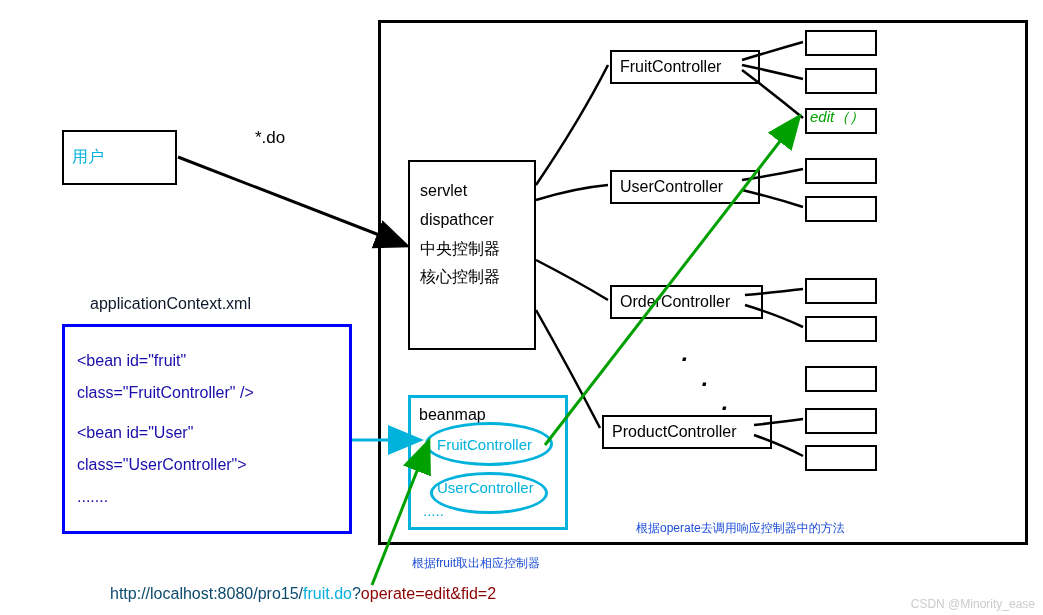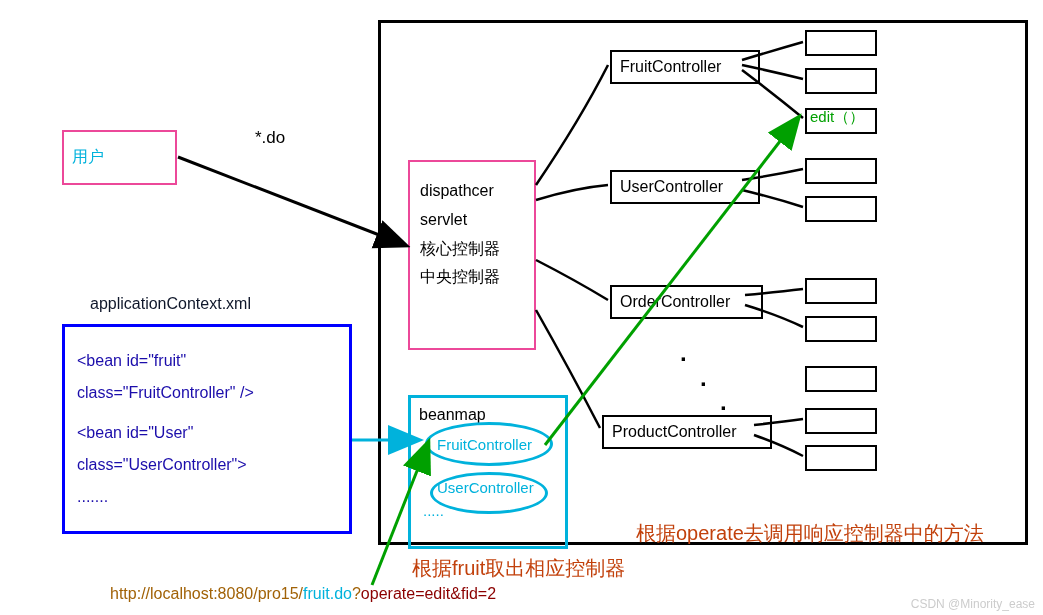--- a/index.html
+++ b/index.html
@@ -20,6 +20,7 @@
     .text {
       position: absolute;
       font-size: 16px;
+      font-style: italic;
     }
     .user-box {
       left: 62px;

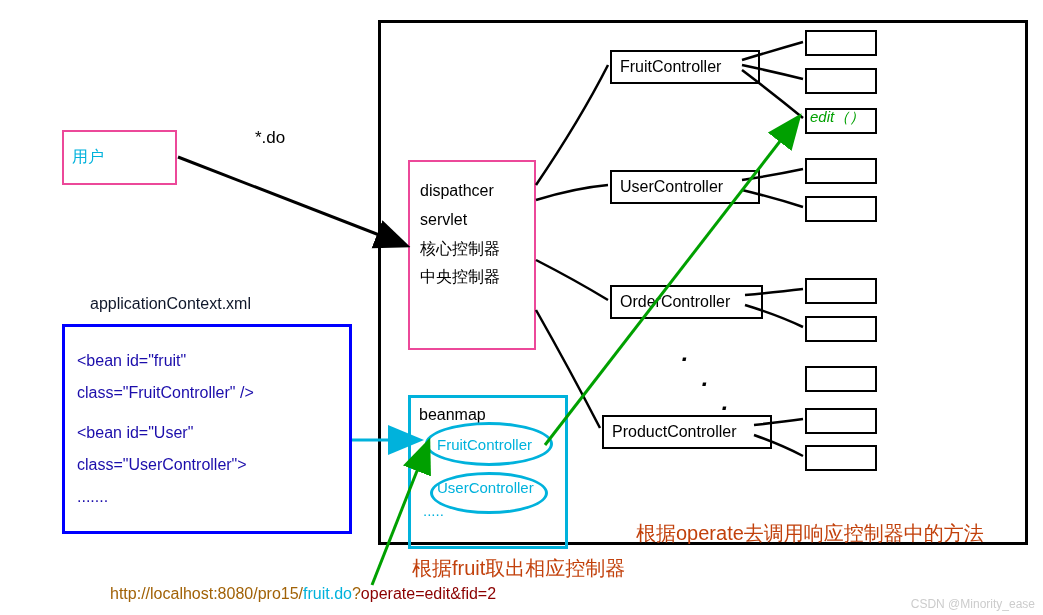--- a/index.html
+++ b/index.html
@@ -13,7 +13,7 @@
     }
     .box {
       position: absolute;
-      border: 2px solid #ec4899;
+      border: 2px solid #000000;
       background: #fff;
       box-sizing: border-box;
     }

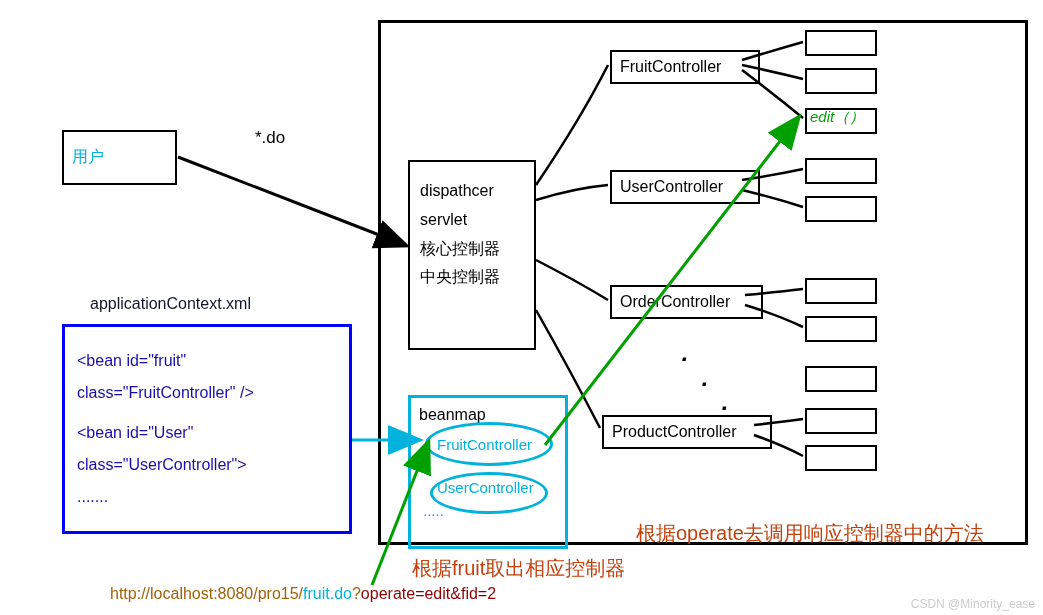--- a/index.html
+++ b/index.html
@@ -157,8 +157,8 @@
 <div class="do-label">*.do</div>
 
 <div class="dispatcher-box box">
+  <div>servlet</div>
   <div>dispathcer</div>
-  <div>servlet</div>
   <div>核心控制器</div>
   <div>中央控制器</div>
 </div>

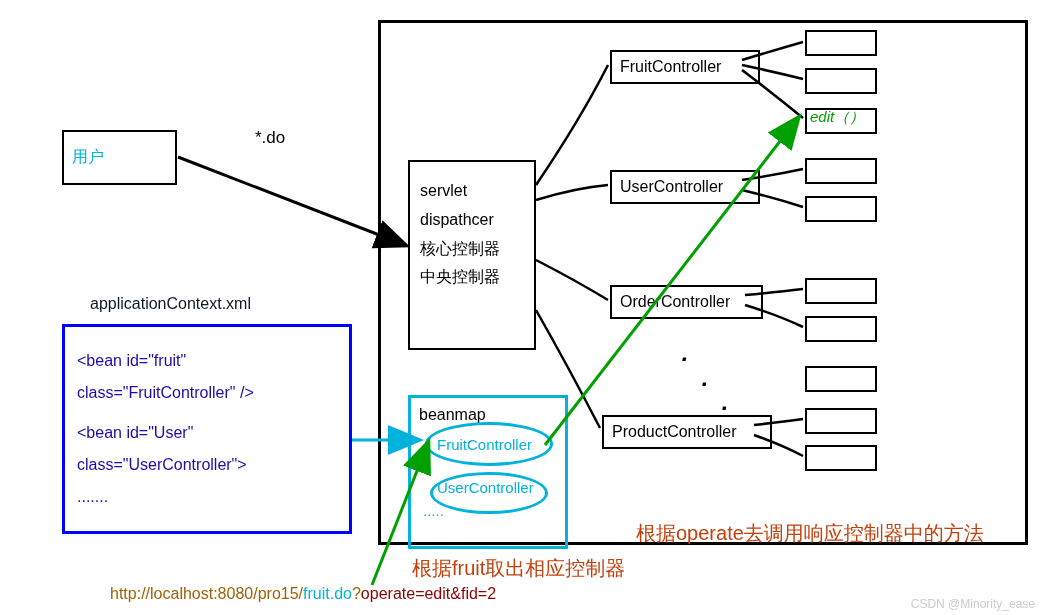--- a/index.html
+++ b/index.html
@@ -159,8 +159,8 @@
 <div class="dispatcher-box box">
   <div>servlet</div>
   <div>dispathcer</div>
+  <div>中央控制器</div>
   <div>核心控制器</div>
-  <div>中央控制器</div>
 </div>
 
 <div class="controller-box" style="left:610px;top:50px;width:130px;">

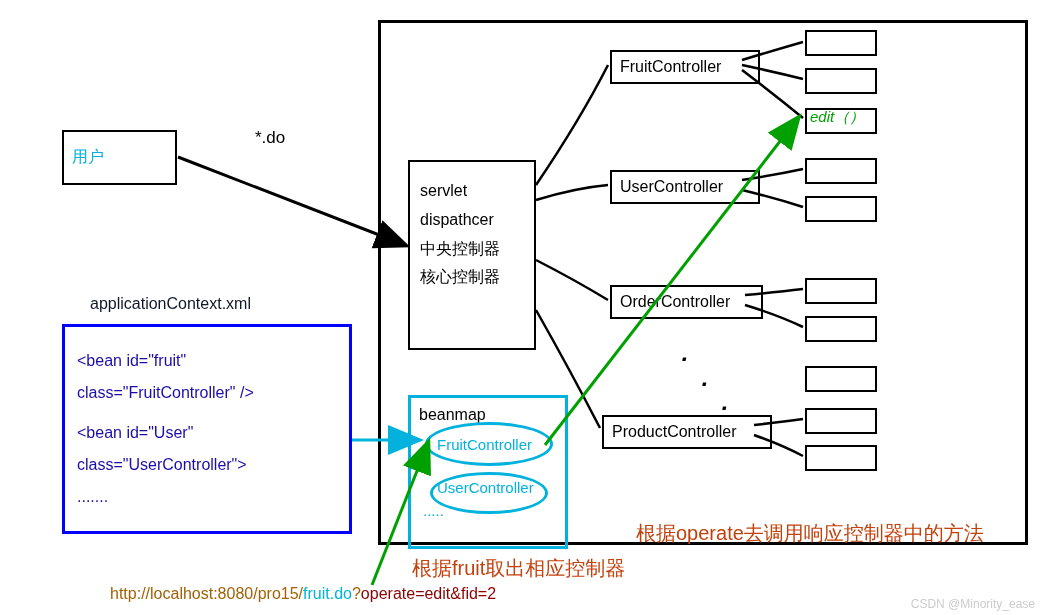--- a/index.html
+++ b/index.html
@@ -67,7 +67,7 @@
       left: 408px;
       top: 395px;
       width: 160px;
-      height: 154px;
+      height: 135px;
       border: 3px solid #00b2dc;
       padding: 8px;
       box-sizing: border-box;

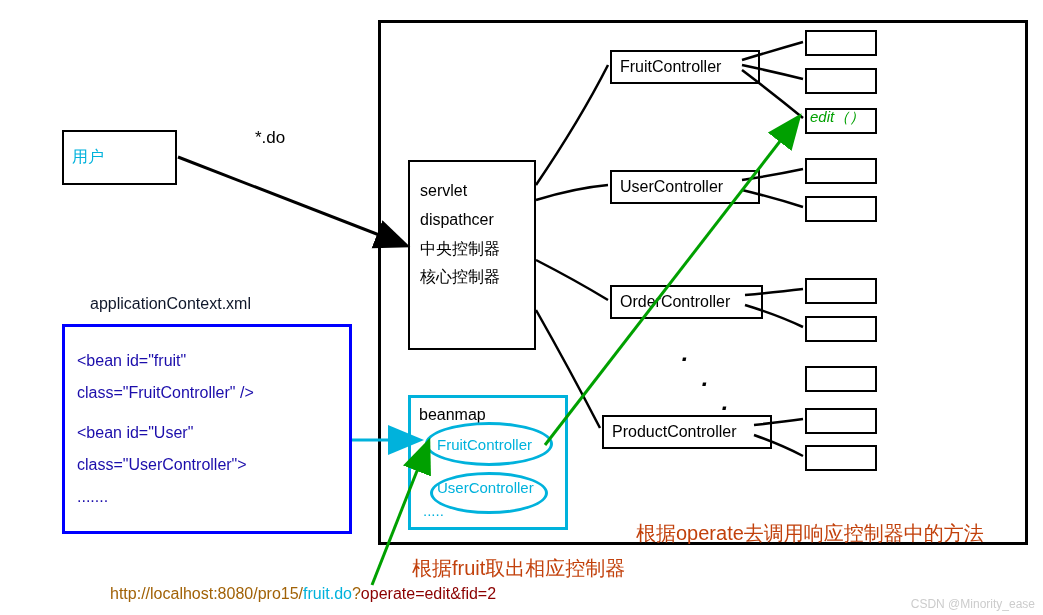--- a/index.html
+++ b/index.html
@@ -117,9 +117,9 @@
       pointer-events: none;
     }
     .green-text {
-      color: #c2410c;
-      position: absolute;
-      font-size: 20px;
+      color: #1d4ed8;
+      position: absolute;
+      font-size: 12px;
     }
     .url-text {
       position: absolute;

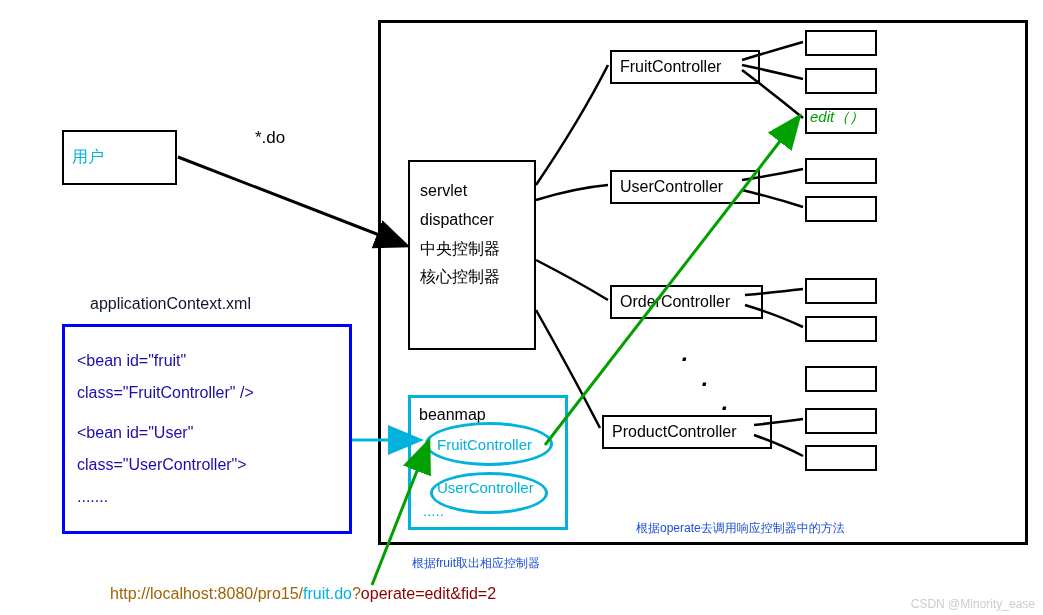--- a/index.html
+++ b/index.html
@@ -127,7 +127,7 @@
       top: 585px;
       font-size: 16px;
     }
-    .url-red { color: #a16207; }
+    .url-red { color: #0c4a6e; }
     .url-blue { color: #00b2dc; text-align: right; }
     .url-darkred { color: #8b0000; }
     .watermark {

